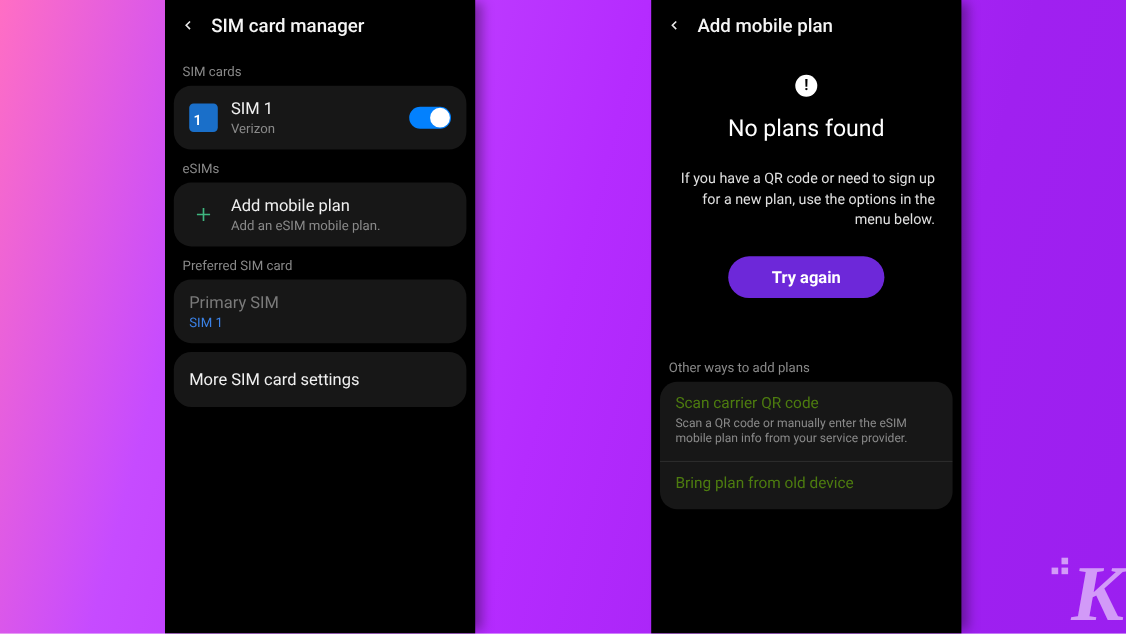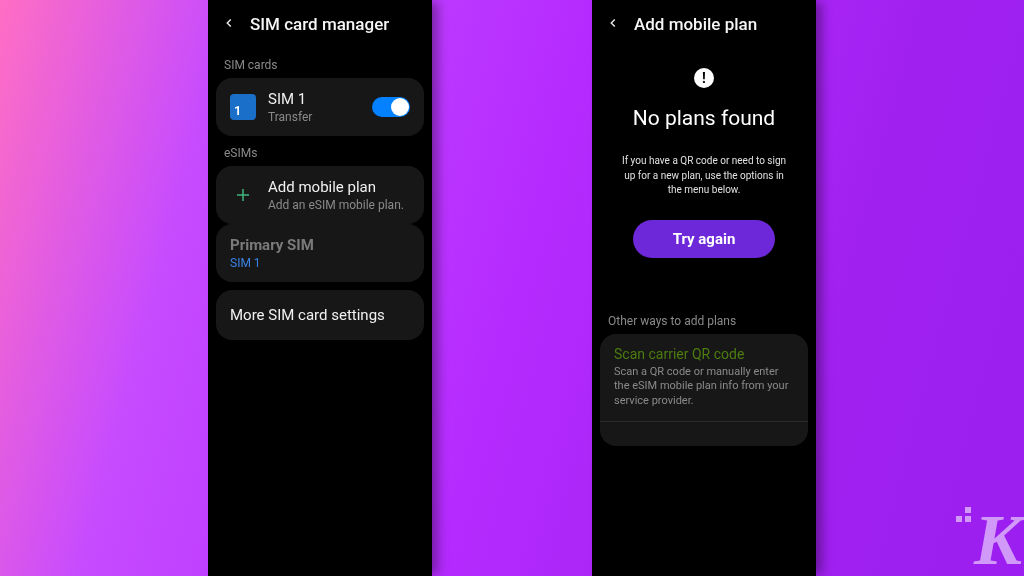--- a/index.html
+++ b/index.html
@@ -17,7 +17,7 @@
     padding-top: 0px;
   }
   .phone {
-    width: 224px;
+    width: 282px;
     height: 576px;
     background: #000;
     border-radius: 0;

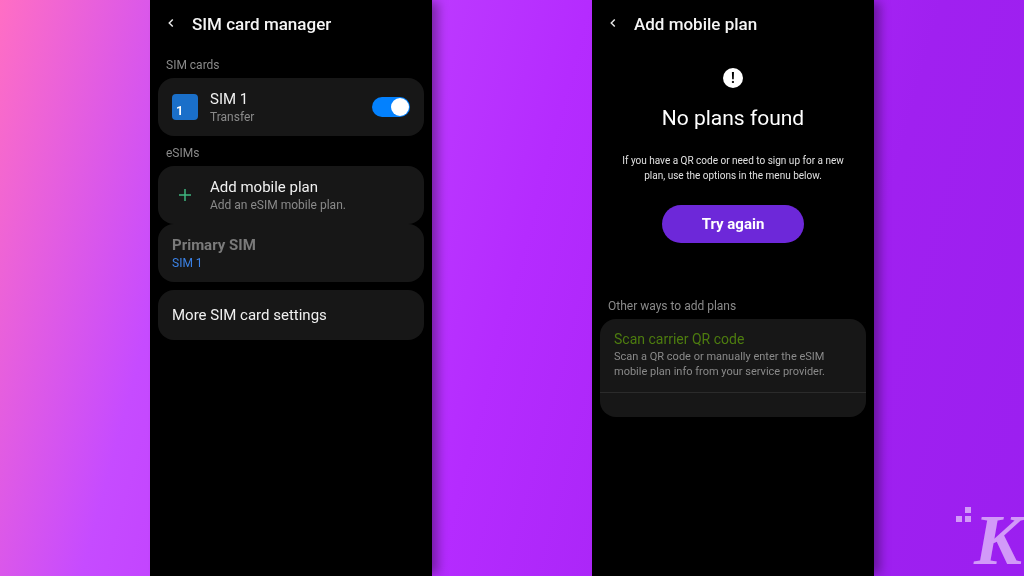--- a/index.html
+++ b/index.html
@@ -196,7 +196,7 @@
         <div class="sim-badge">1</div>
         <div class="sim-text">
           <div class="sim-name">SIM 1</div>
-          <div class="sim-carrier">Transfer</div>
+          <div class="sim-carrier">Verizon</div>
         </div>
         <div class="toggle"></div>
       </div>

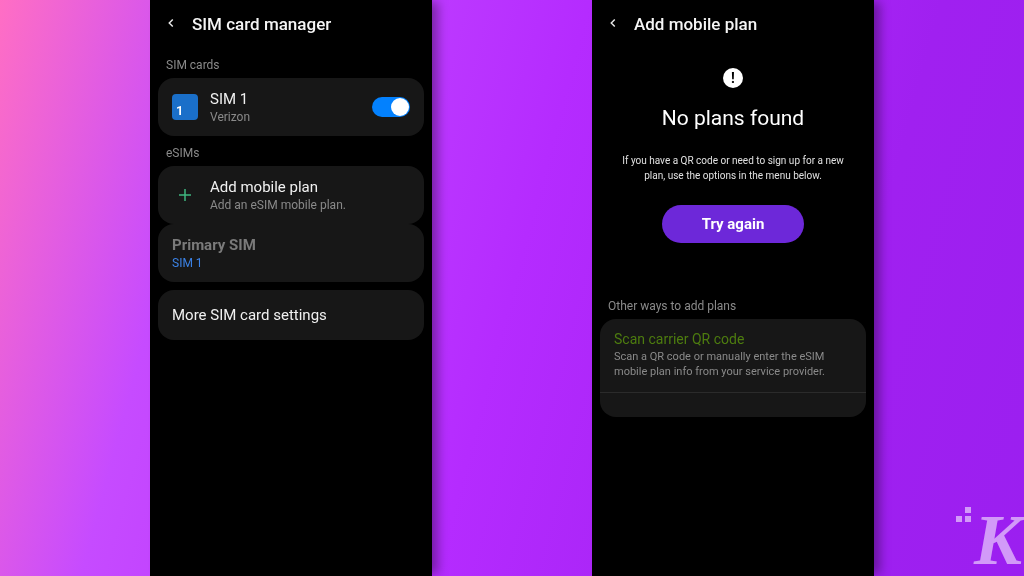--- a/index.html
+++ b/index.html
@@ -125,7 +125,7 @@
     margin-bottom: 18px;
   }
   .empty-title { font-size: 21px; color: #fff; font-weight: 400; margin-bottom: 24px; }
-  .empty-desc { font-size: 10px; color: #e0e0e0; line-height: 1.45; margin-bottom: 22px; }
+  .empty-desc { font-size: 13px; color: #e0e0e0; line-height: 1.45; margin-bottom: 22px; text-align: right; }
   .try-btn {
     background: #6d28d9;
     color: #fff;

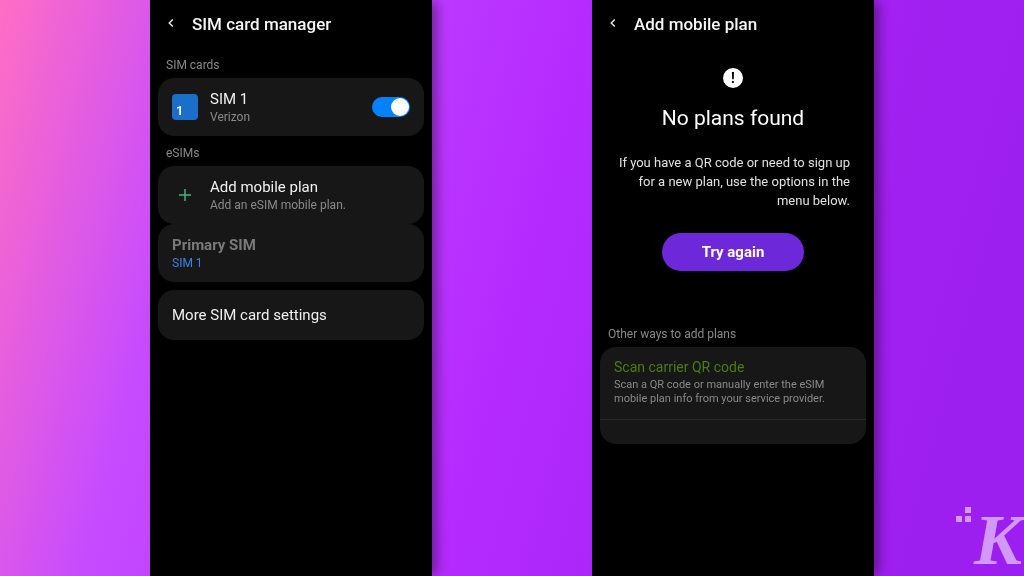--- a/index.html
+++ b/index.html
@@ -218,6 +218,7 @@
       </div>
     </div>
 
+    <div class="section-label">Preferred SIM card</div>
     <div class="pref-card">
       <div class="pref-title">Primary SIM</div>
       <div class="pref-value">SIM 1</div>

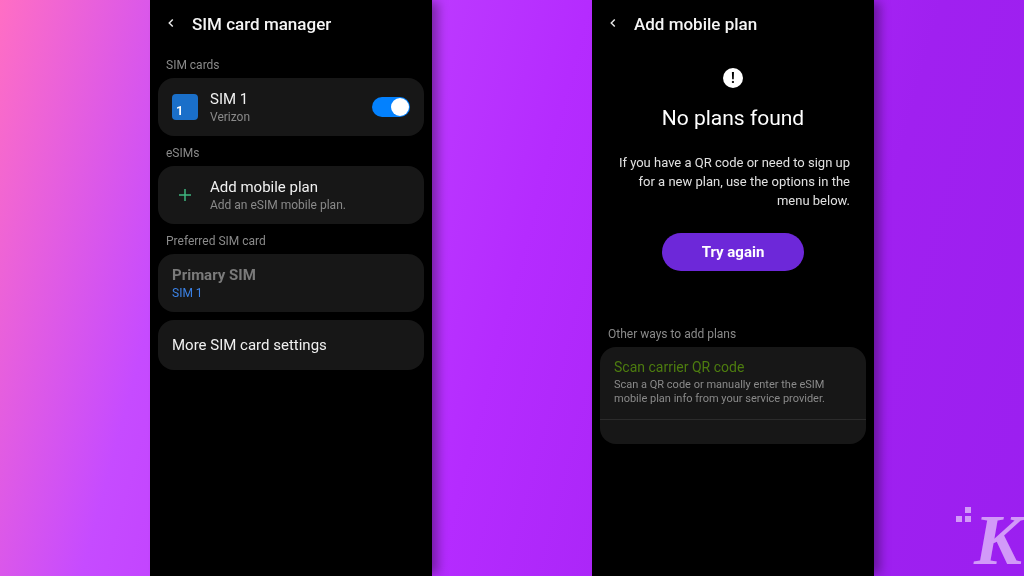--- a/index.html
+++ b/index.html
@@ -93,7 +93,7 @@
     border-radius: 16px;
     padding: 12px 14px;
   }
-  .pref-title { font-size: 15px; color: #7a7a7a; font-weight: bold; }
+  .pref-title { font-size: 15px; color: #7a7a7a; }
   .pref-value { font-size: 12px; color: #3b82e6; margin-top: 2px; }
   .more-card {
     background: #171717;

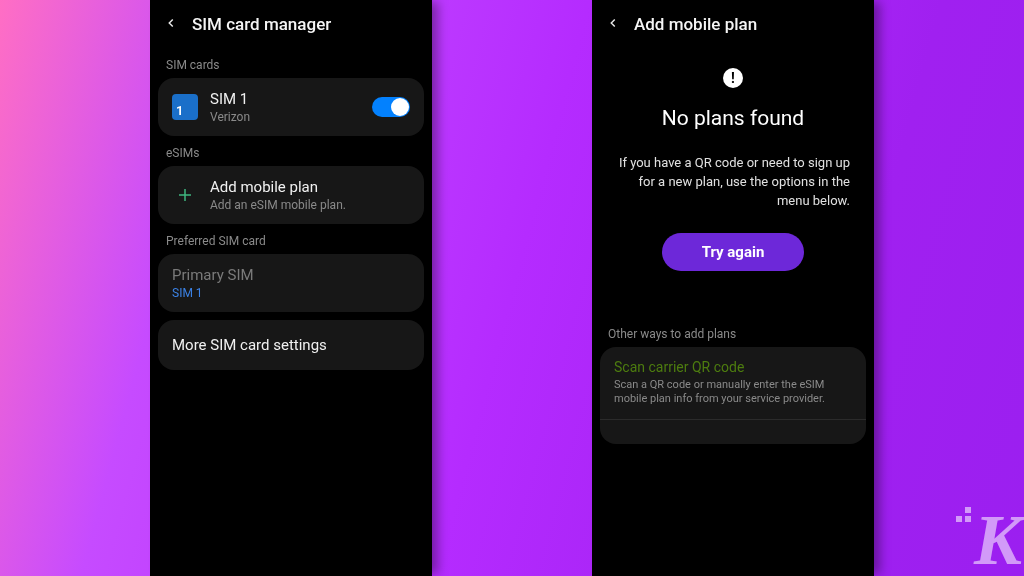--- a/index.html
+++ b/index.html
@@ -255,6 +255,7 @@
         <div class="other-desc">Scan a QR code or manually enter the eSIM mobile plan info from your service provider.</div>
       </div>
       <div class="other-item">
+        <div class="other-title">Bring plan from old device</div>
       </div>
     </div>
   </div>

